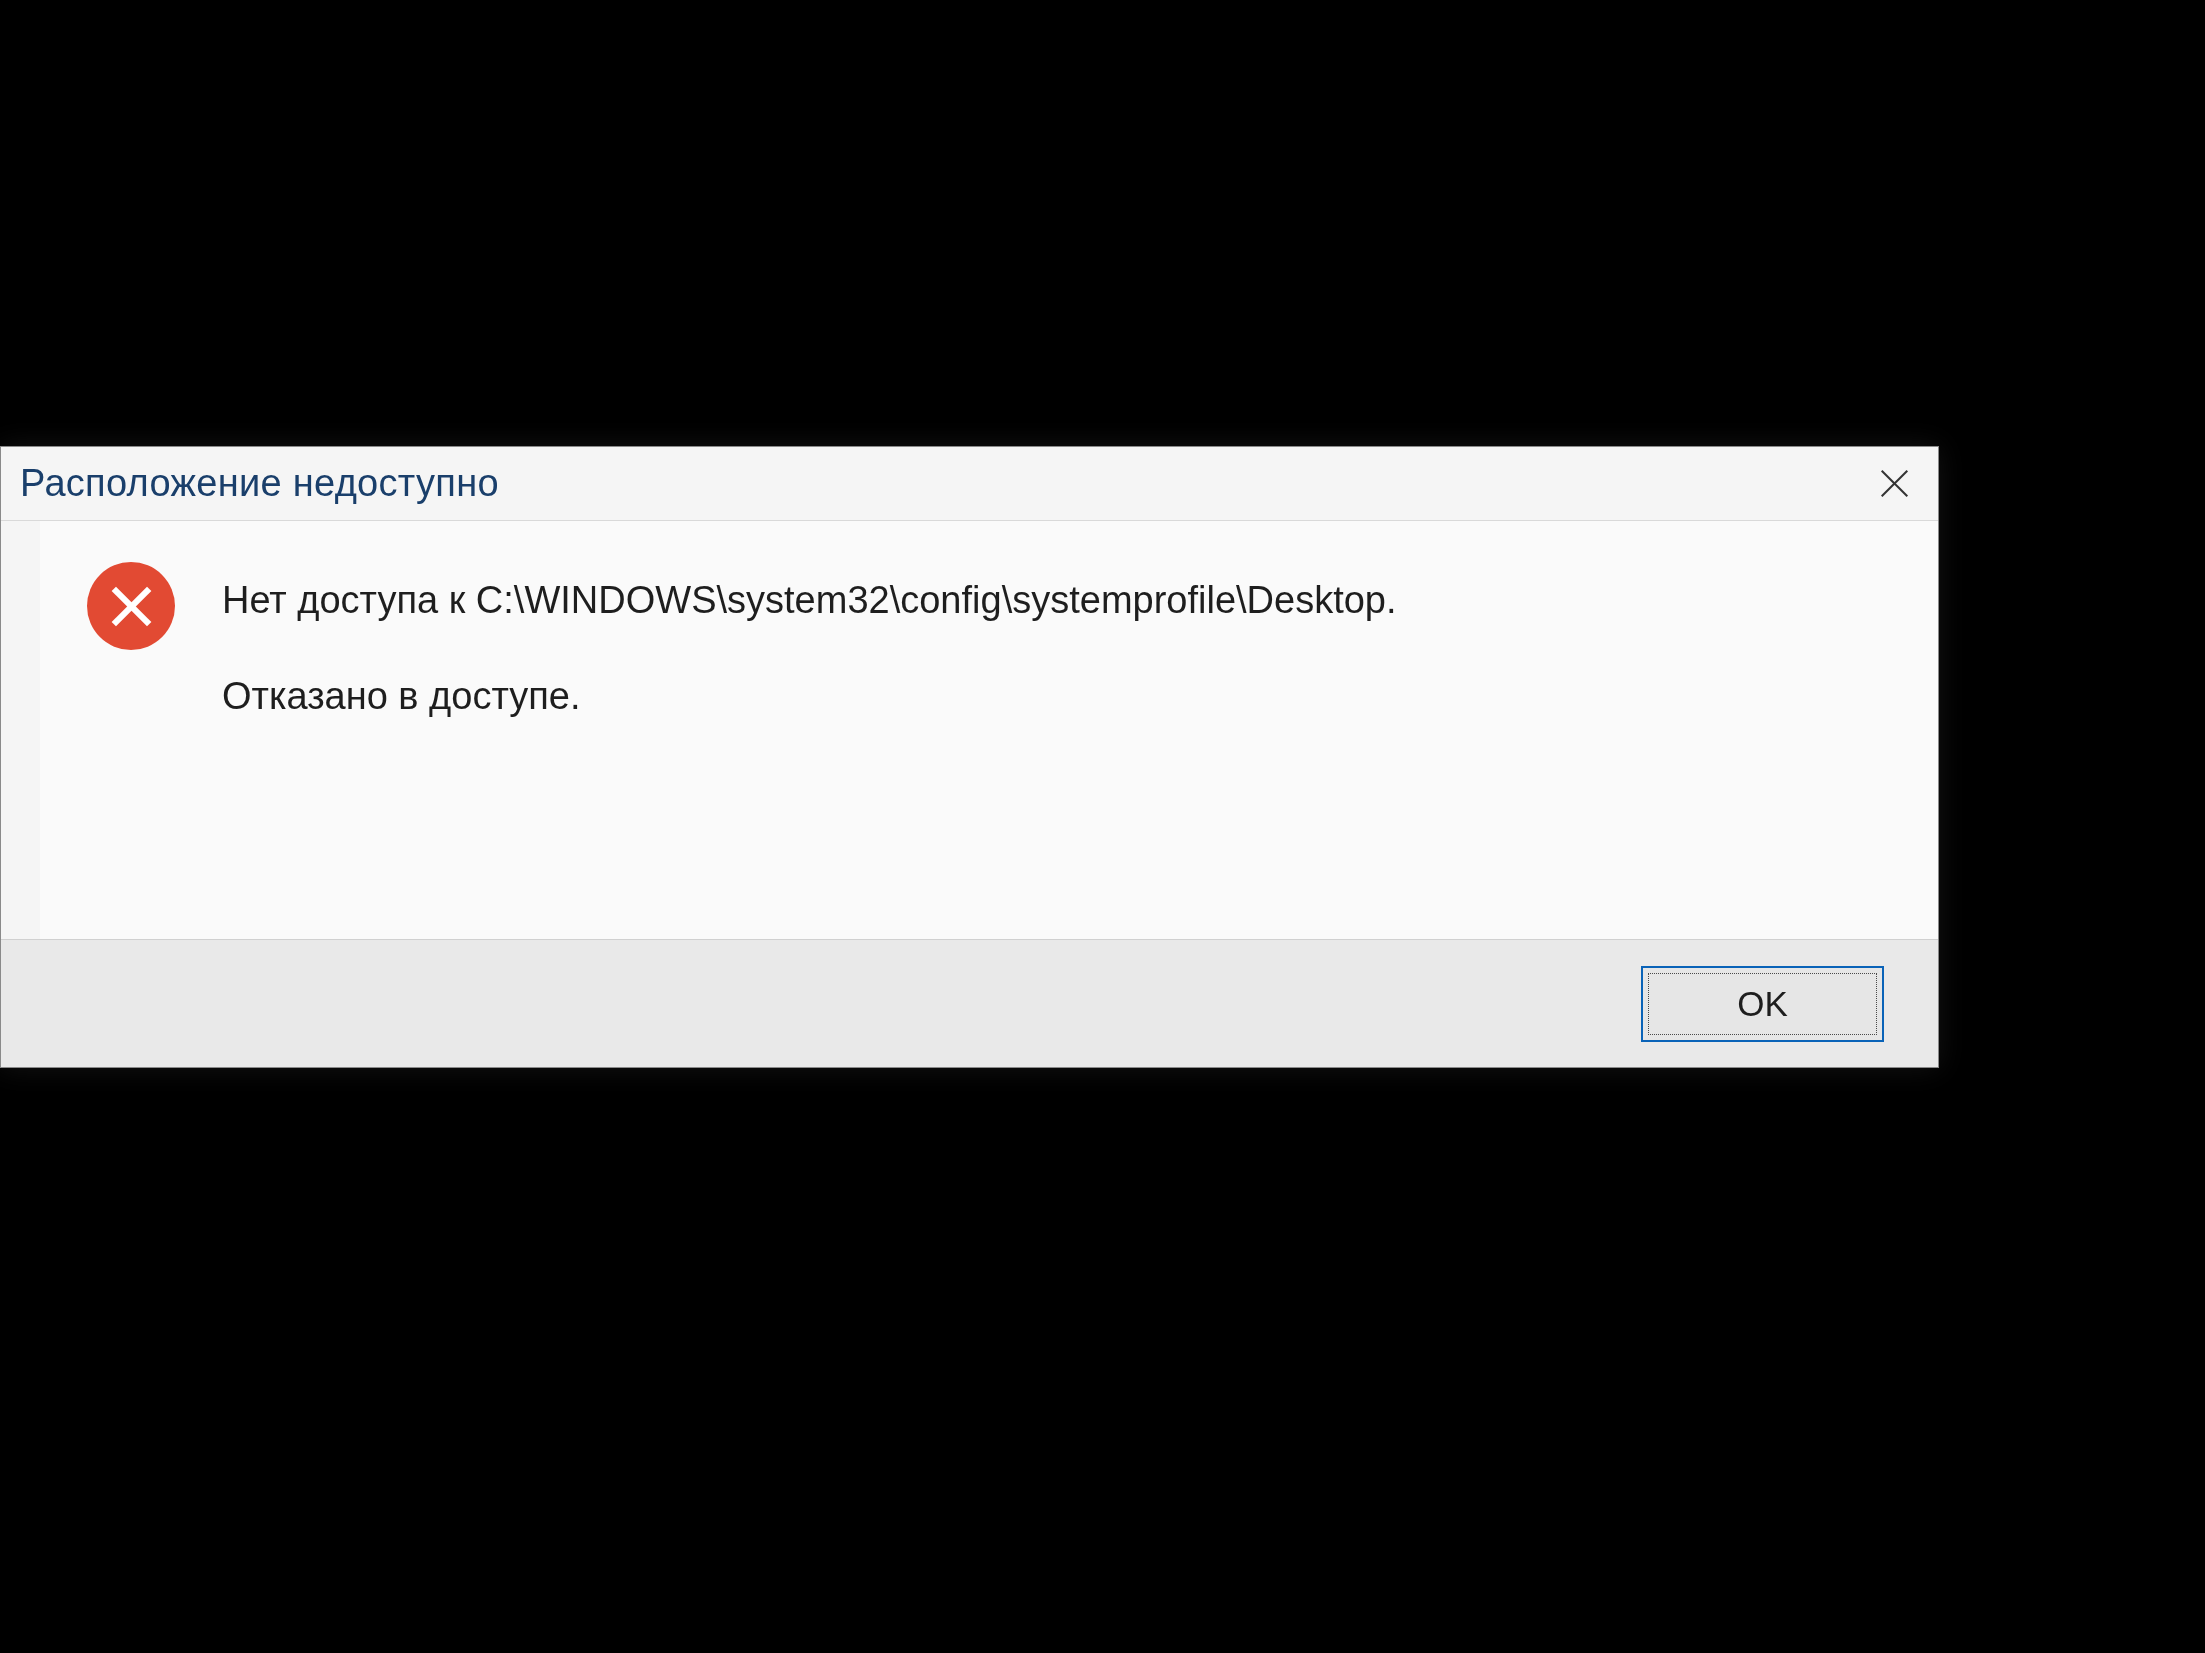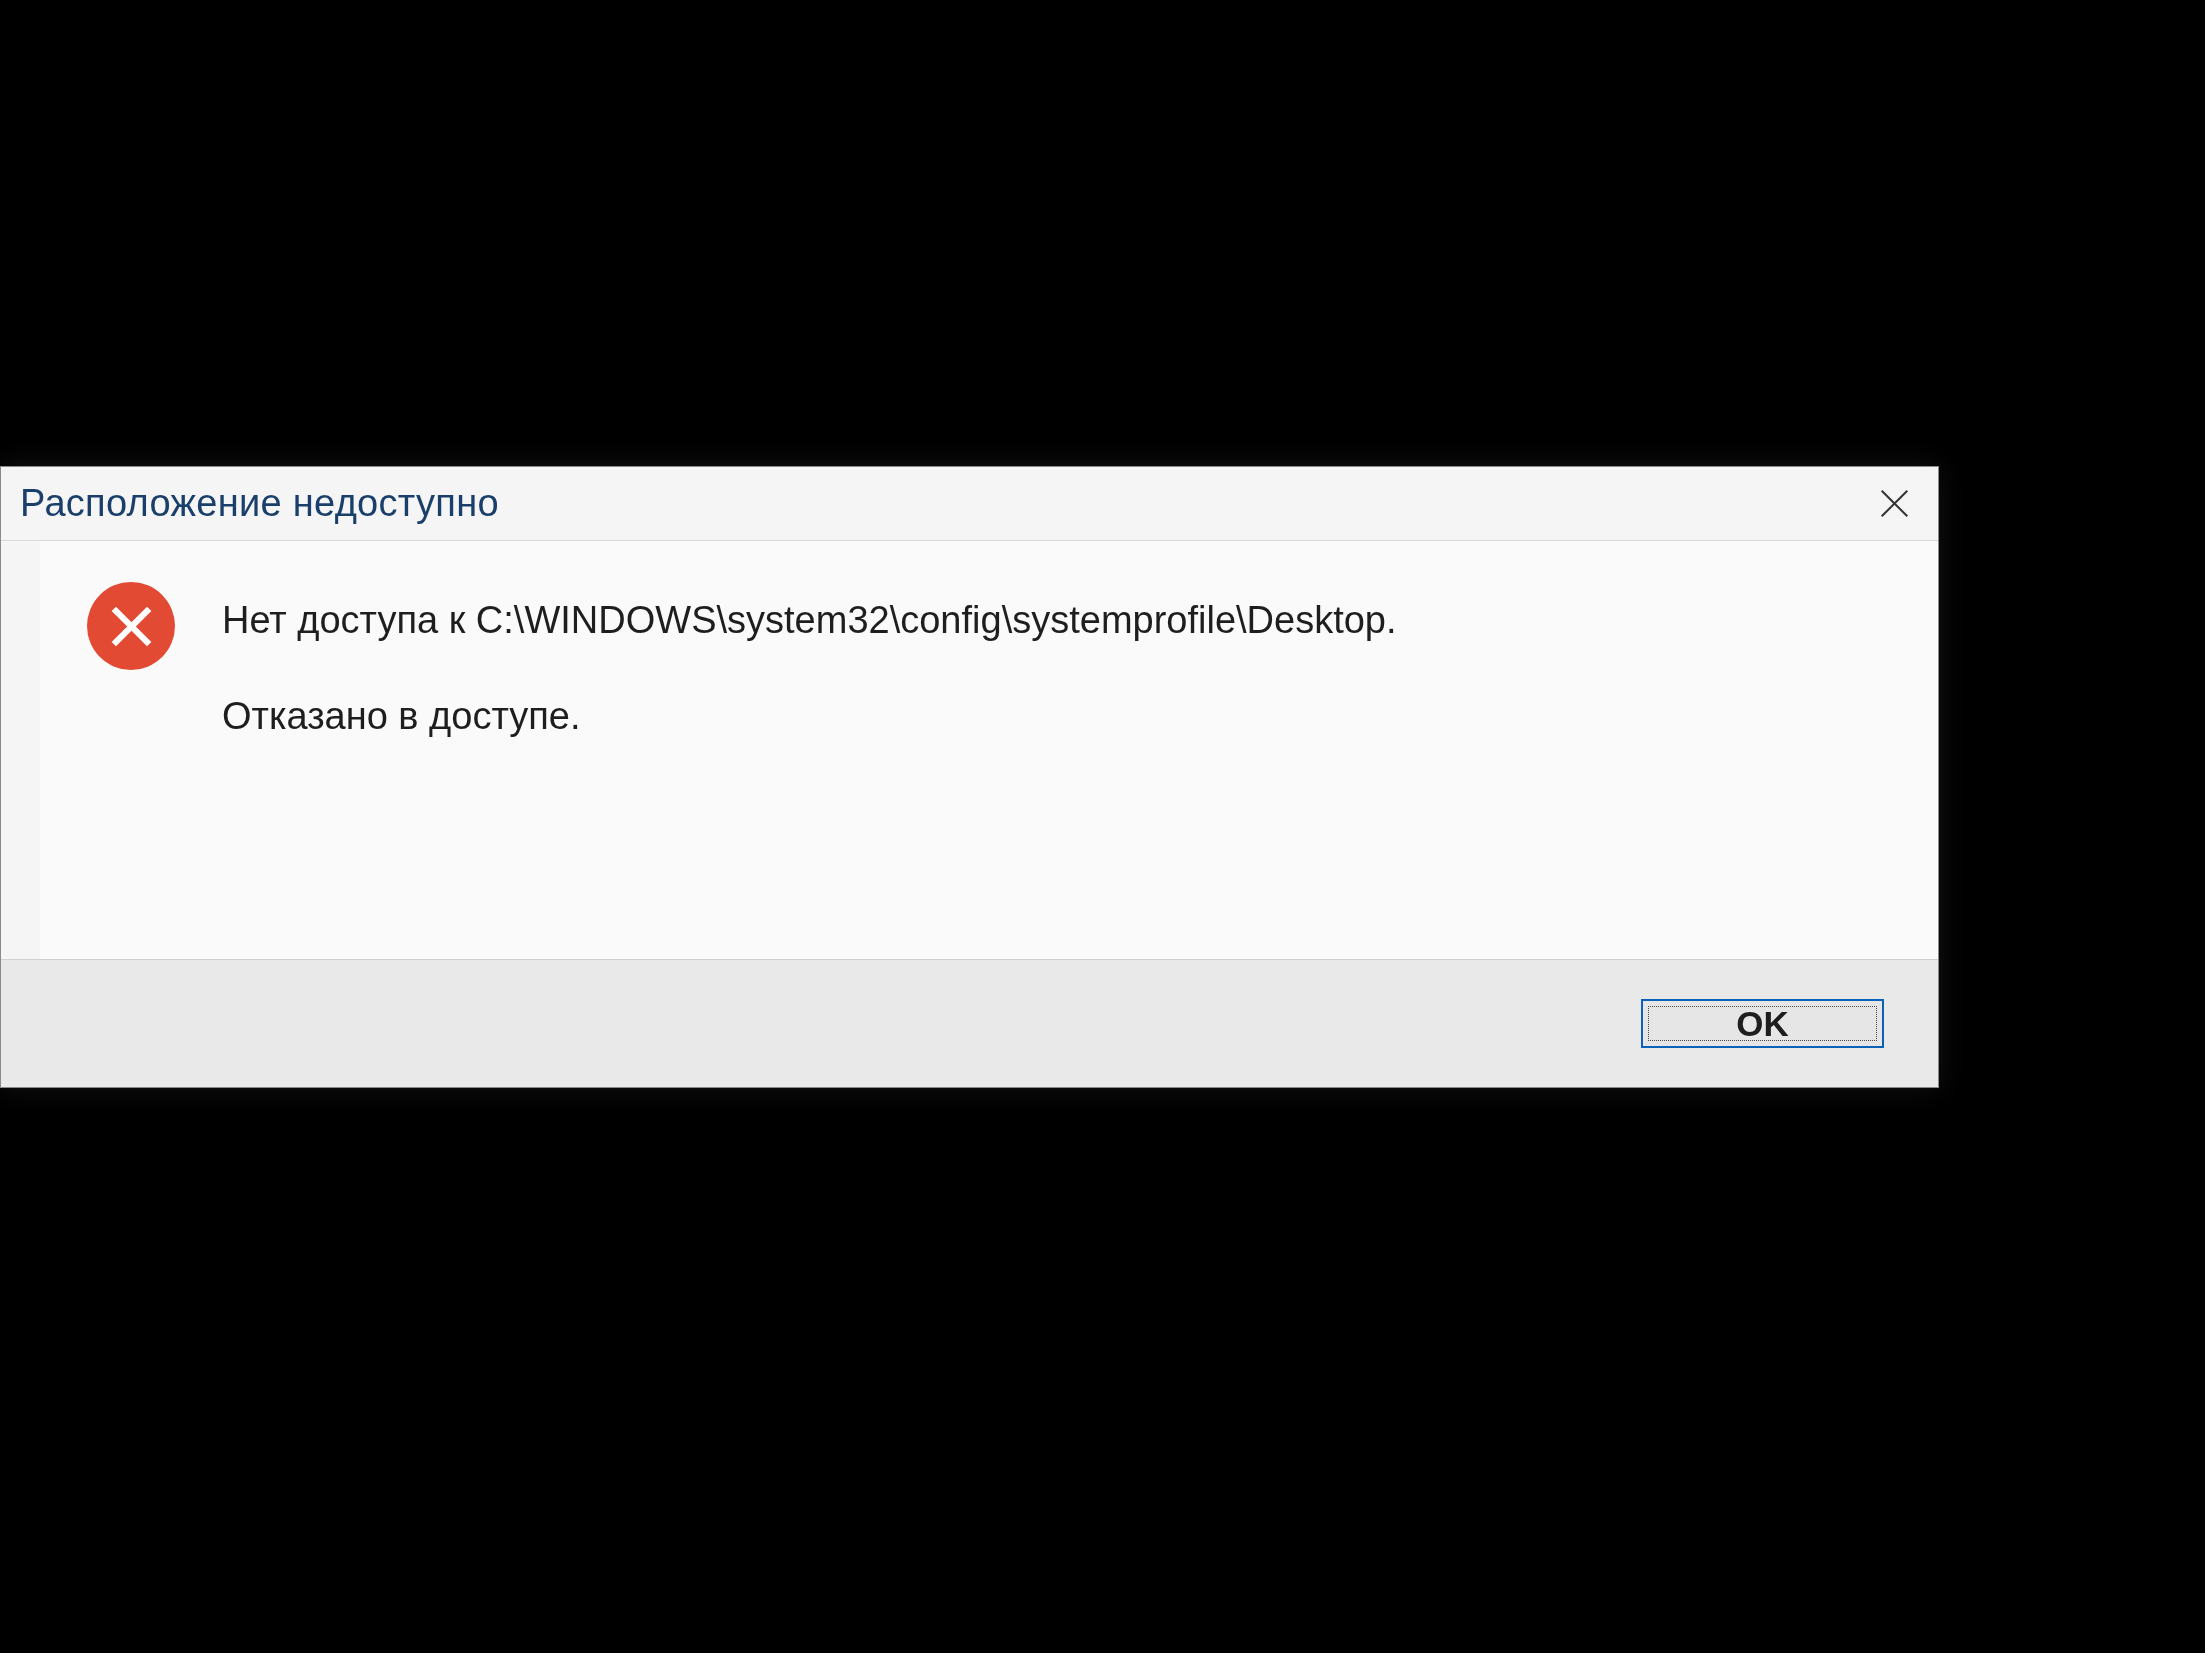--- a/index.html
+++ b/index.html
@@ -19,7 +19,7 @@
 
     .dialog {
       position: absolute;
-      top: 466px;
+      top: 446px;
       left: 0;
       width: 1939px;
       height: 622px;

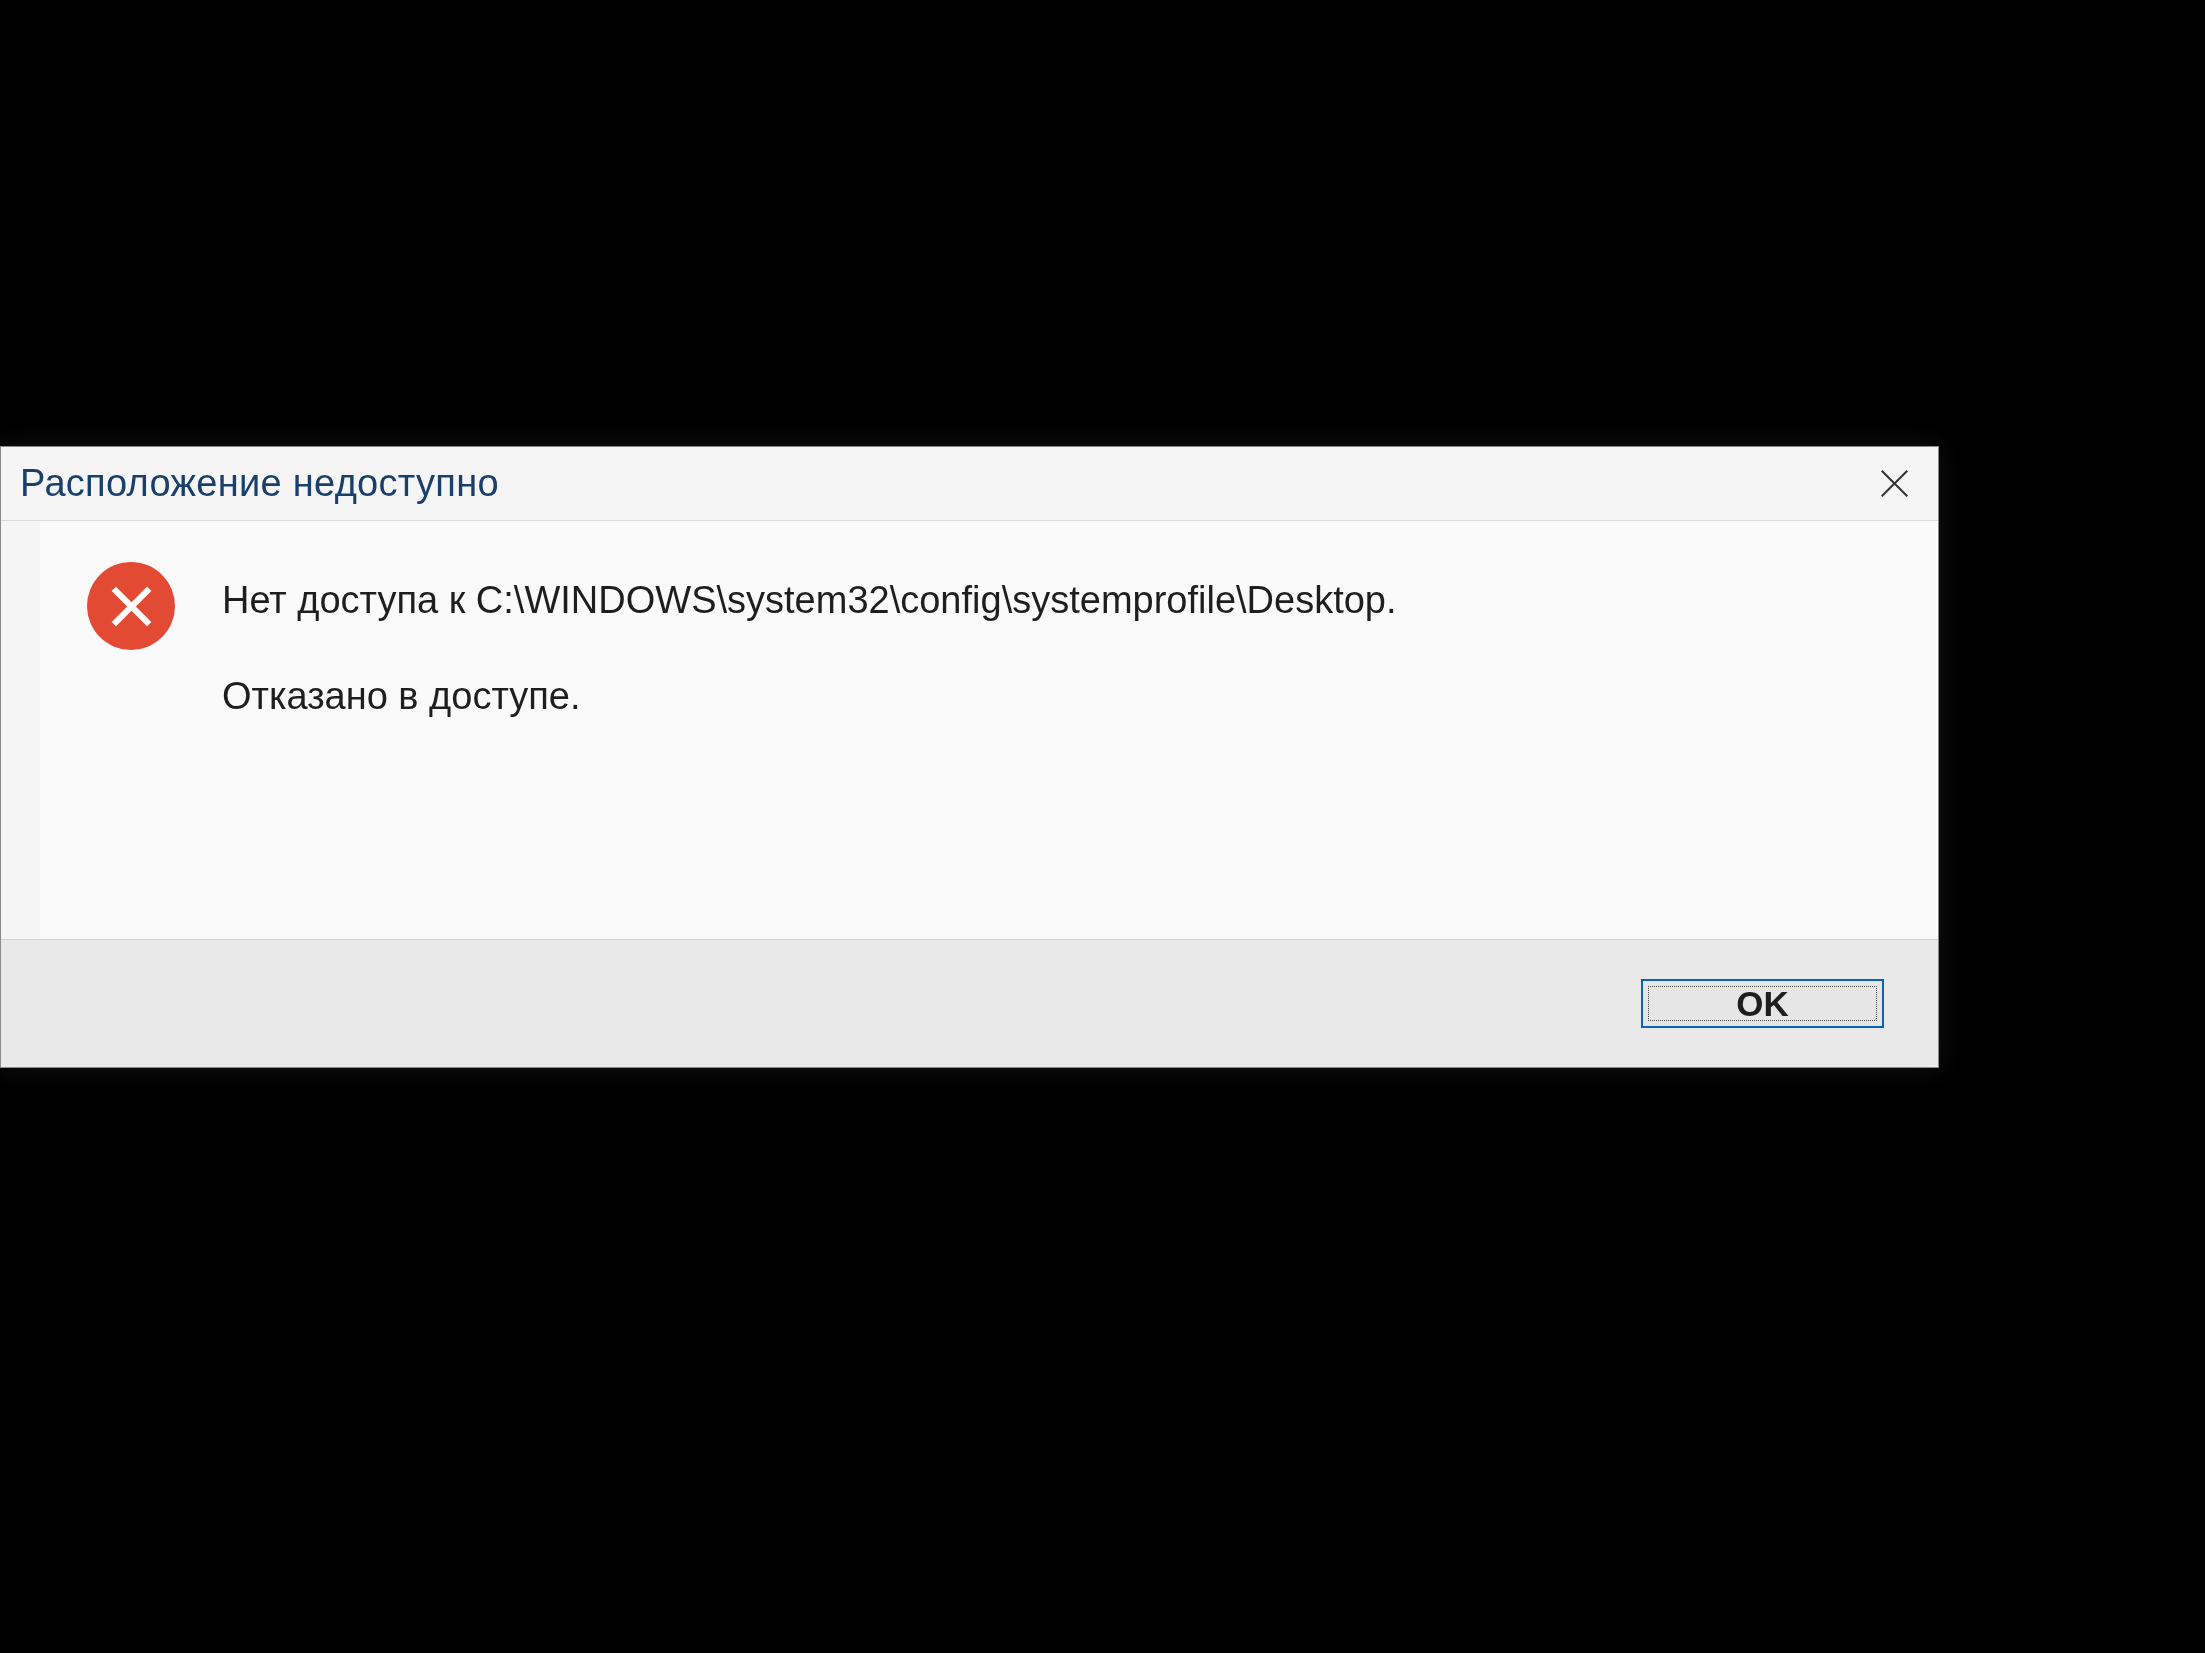--- a/index.html
+++ b/index.html
@@ -126,7 +126,7 @@
 
     .ok-btn {
       width: 243px;
-      height: 49px;
+      height: 76px;
       background: #e6e6e6;
       border: 2.7px solid #0a63b8;
       outline: 0.7px dotted #4a4a4a;
@@ -138,7 +138,6 @@
       justify-content: center;
       cursor: pointer;
       font-family: inherit;
-      font-weight: bold;
     }
   </style>
 </head>

